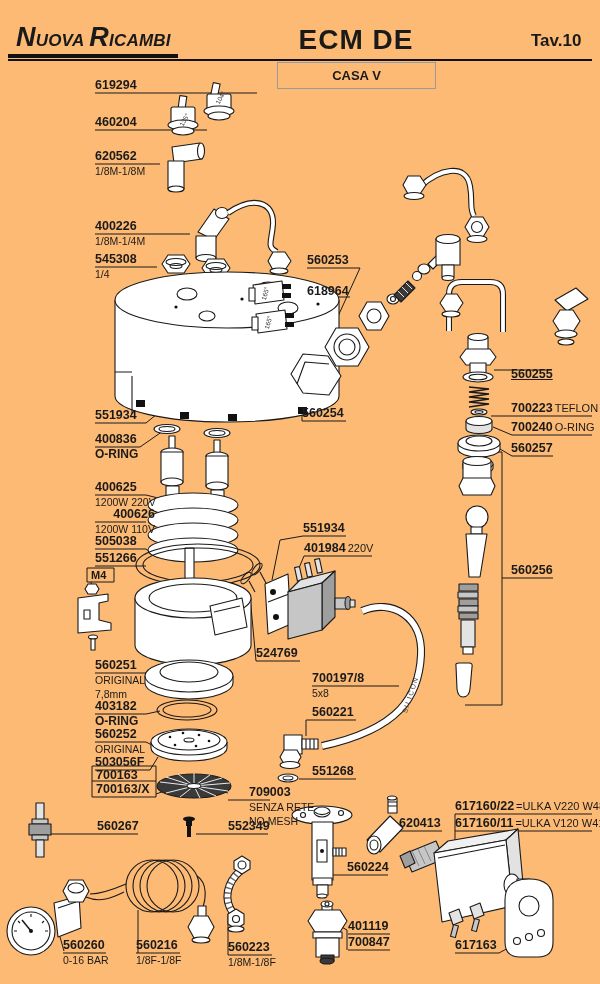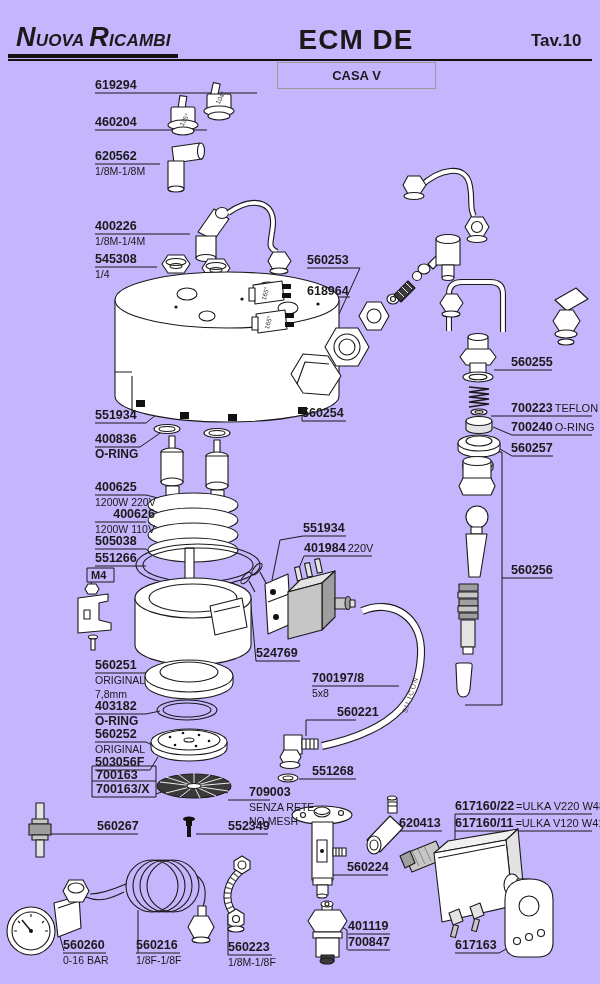--- a/index.html
+++ b/index.html
@@ -3,7 +3,7 @@
 <meta charset="utf-8">
 <style>
   html,body{margin:0;padding:0;background:#888;}
-  .page{position:relative;width:600px;height:984px;background:#c4b5fd;overflow:hidden;
+  .page{position:relative;width:600px;height:984px;background:#fdba74;overflow:hidden;
         font-family:"Liberation Sans",sans-serif;color:#1a1a1a;}
   
   .logo{position:absolute;left:16px;top:22px;font-style:italic;font-weight:bold;

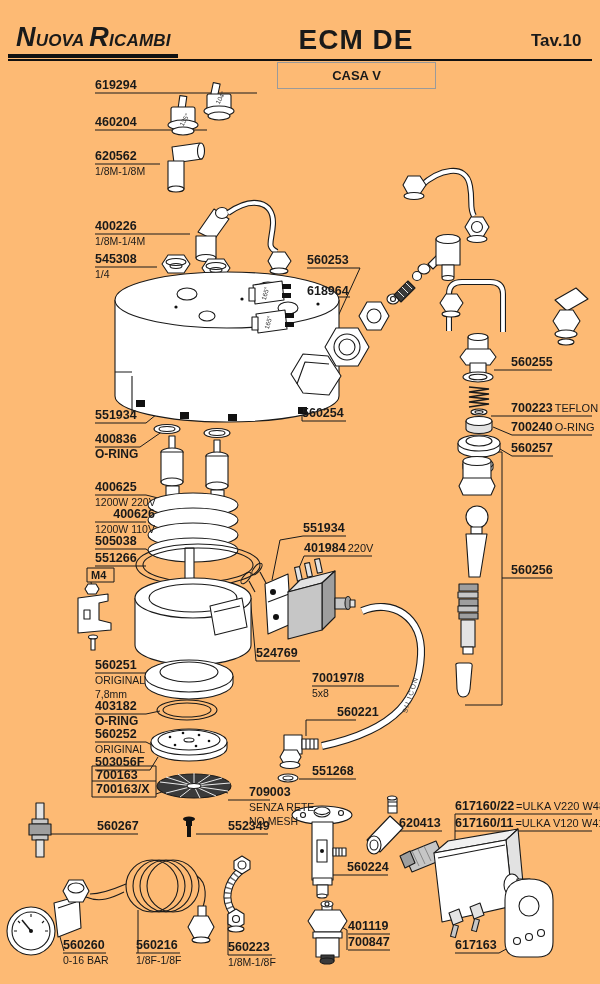--- a/index.html
+++ b/index.html
@@ -512,7 +512,7 @@
       <div class="plabel" style="left: 312px; top: 672px;"><span class="code">700197/8</span><div class="sub">5x8</div></div>
       <div class="plabel" style="left: 312px; top: 706px; margin-left: 25px;"><span class="code">560221</span></div>
       <div class="plabel" style="left: 312px; top: 765px;"><span class="code">551268</span></div>
-      <div class="plabel" style="left: 511px; top: 356px;"><span class="code">560255</span></div>
+      <div class="plabel" style="left: 511px; top: 368px; text-decoration: underline;"><span class="code">560255</span></div>
       <div class="plabel" style="left: 511px; top: 402px;"><span class="code">700223</span><span class="suffix">TEFLON</span></div>
       <div class="plabel" style="left: 511px; top: 421px;"><span class="code">700240</span><span class="suffix">O-RING</span></div>
       <div class="plabel" style="left: 511px; top: 442px;"><span class="code">560257</span></div>

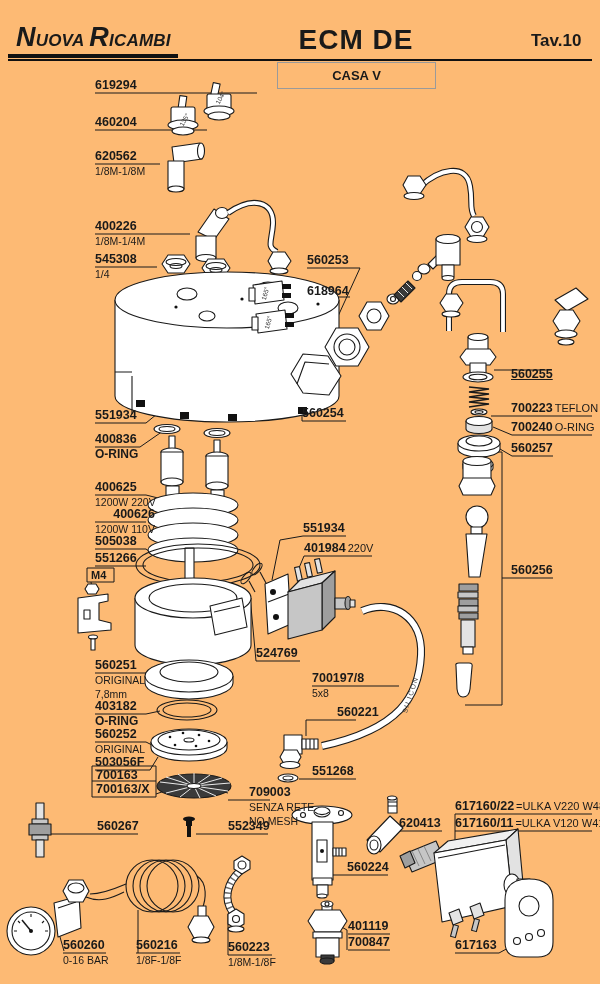--- a/index.html
+++ b/index.html
@@ -510,7 +510,7 @@
       <div class="plabel" style="left: 304px; top: 542px;"><span class="code">401984</span><span class="suffix">220V</span></div>
       <div class="plabel" style="left: 256px; top: 647px;"><span class="code">524769</span></div>
       <div class="plabel" style="left: 312px; top: 672px;"><span class="code">700197/8</span><div class="sub">5x8</div></div>
-      <div class="plabel" style="left: 312px; top: 706px; margin-left: 25px;"><span class="code">560221</span></div>
+      <div class="plabel" style="left: 312px; top: 706px;"><span class="code">560221</span></div>
       <div class="plabel" style="left: 312px; top: 765px;"><span class="code">551268</span></div>
       <div class="plabel" style="left: 511px; top: 368px; text-decoration: underline;"><span class="code">560255</span></div>
       <div class="plabel" style="left: 511px; top: 402px;"><span class="code">700223</span><span class="suffix">TEFLON</span></div>

